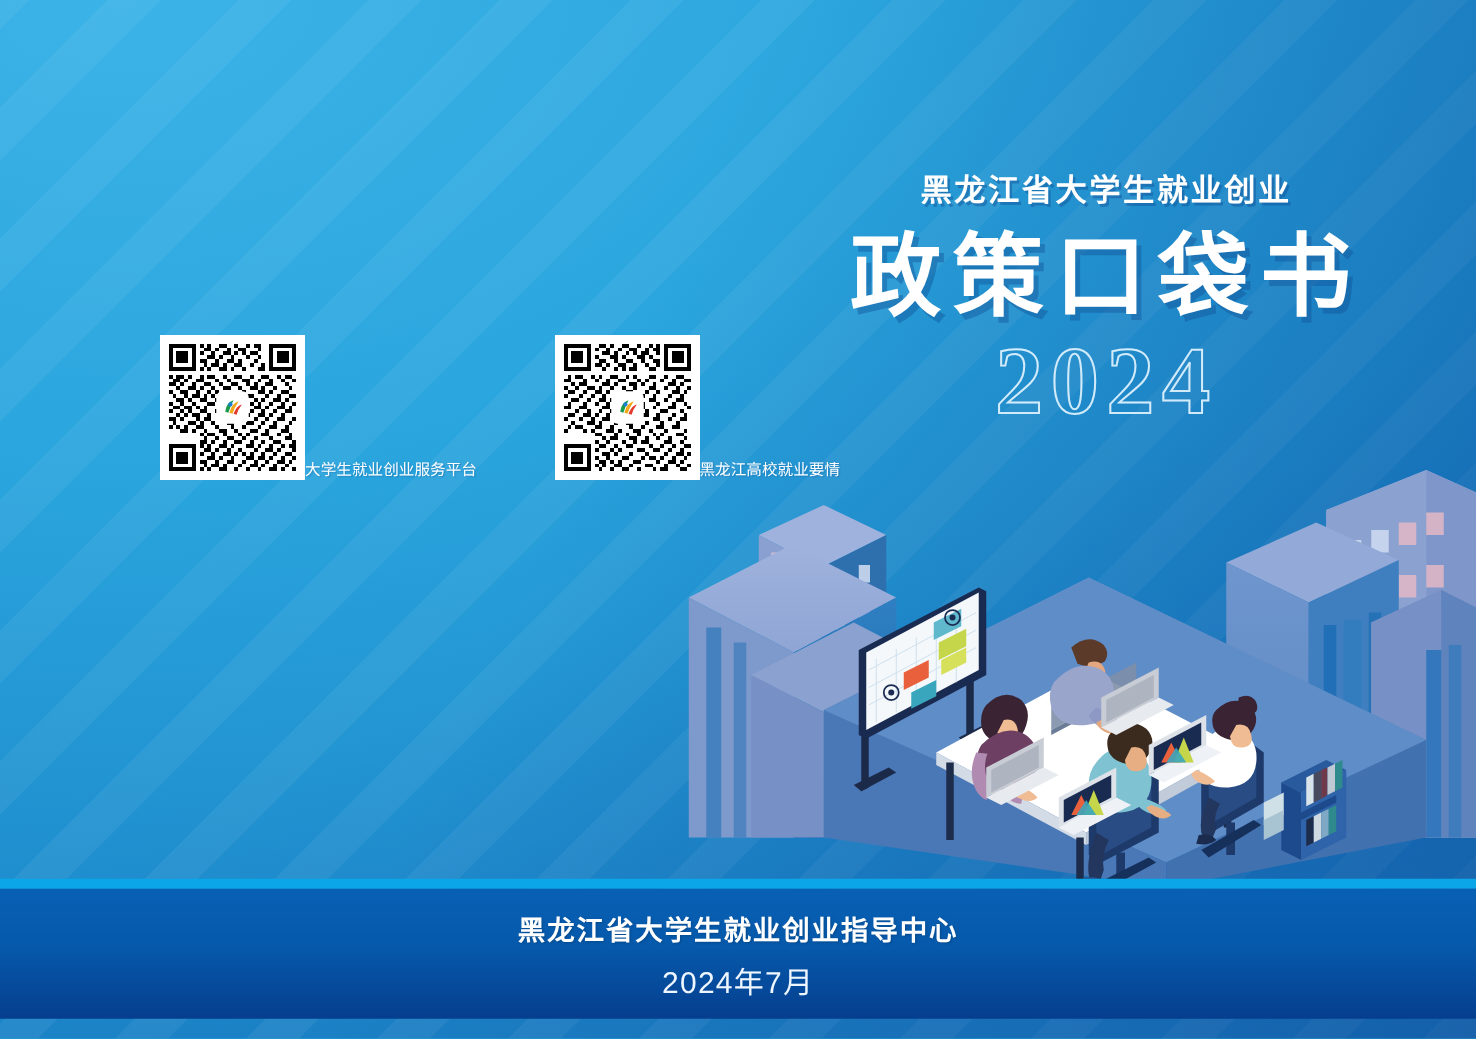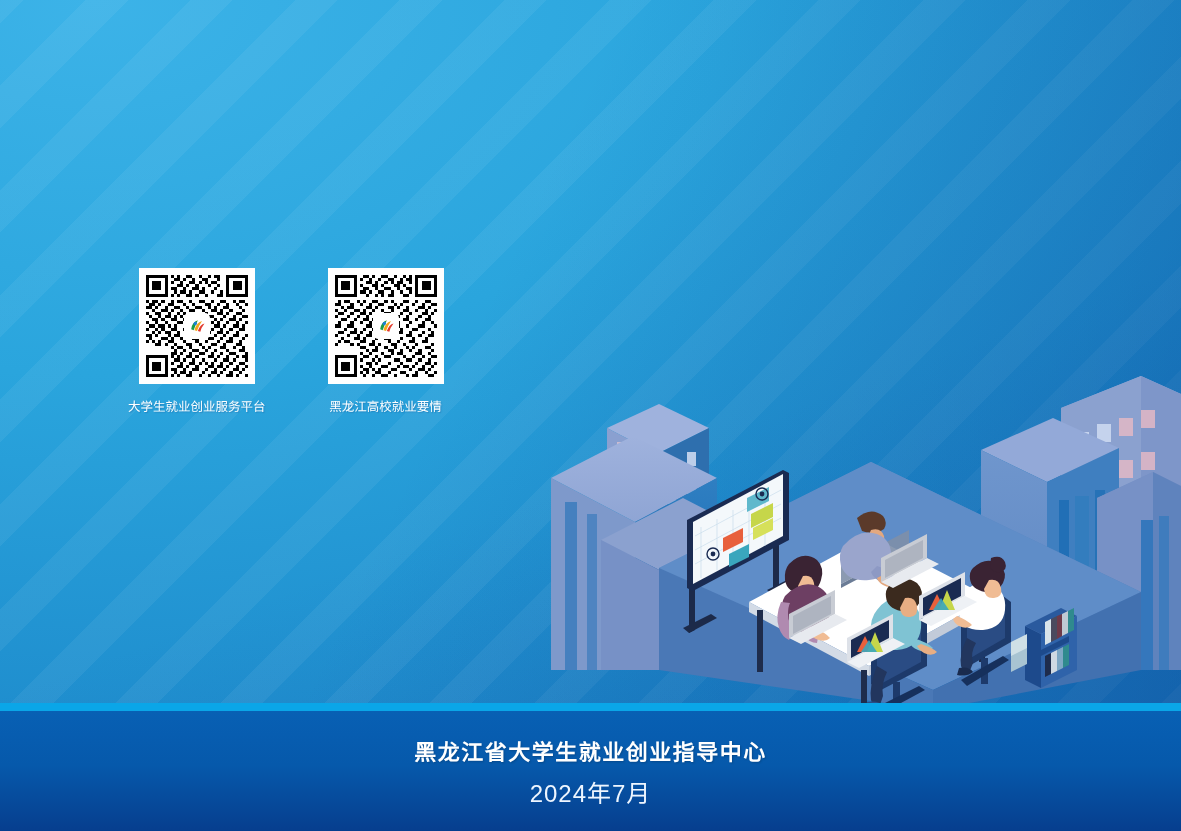--- a/index.html
+++ b/index.html
@@ -365,6 +365,11 @@
     </svg>
   </div>
 
+  <div class="title-block">
+    <div class="subtitle">黑龙江省大学生就业创业</div>
+    <div class="maintitle">政策口袋书</div>
+    <div class="yeartext">2024</div>
+  </div>
 
   <div class="qr-row">
 

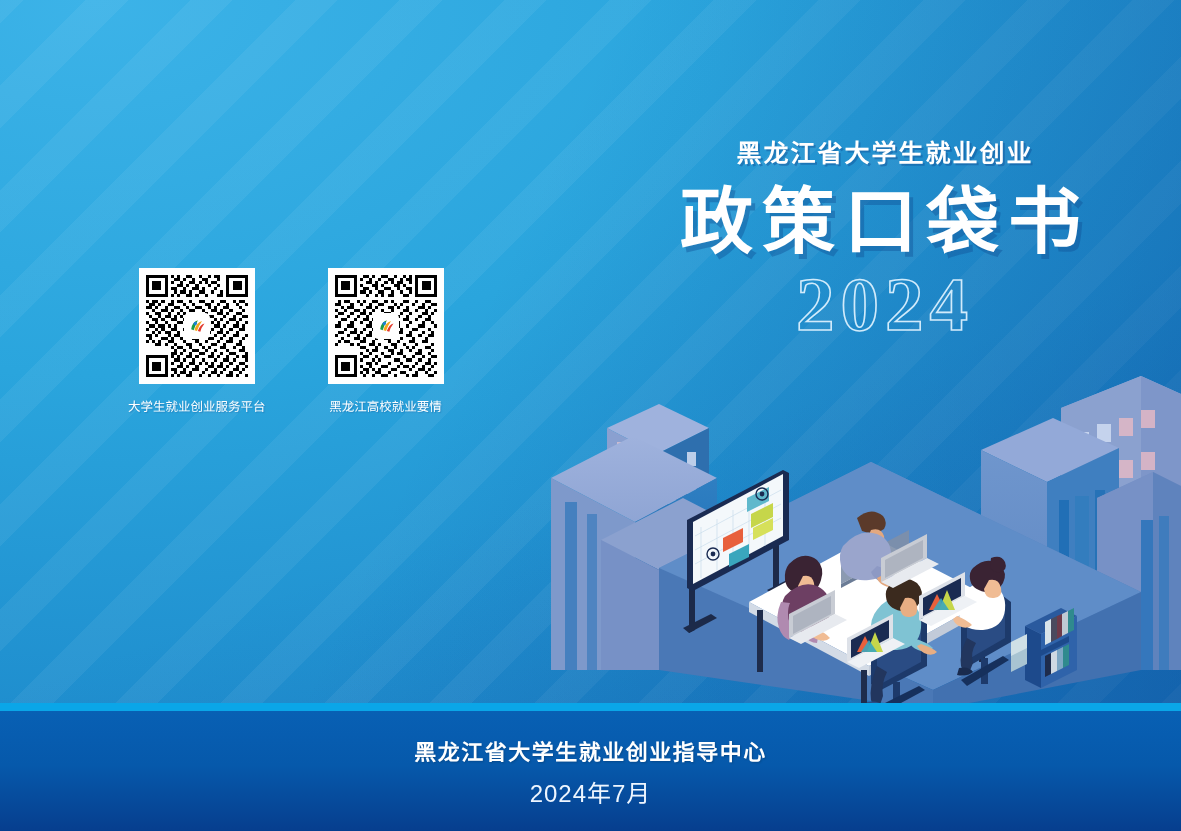--- a/index.html
+++ b/index.html
@@ -57,7 +57,7 @@
 
   
   .qr-row{position:absolute;left:128px;top:268px;display:flex;gap:62px;}
-  .qr-item{display:flex;flex-direction:column;align-items:center;}
+  .qr-item{display:flex;flex-direction:row;align-items:flex-end;}
   .qr-frame{
     width:116px;height:116px;background:#ffffff;padding:7px;box-sizing:border-box;
     position:relative;

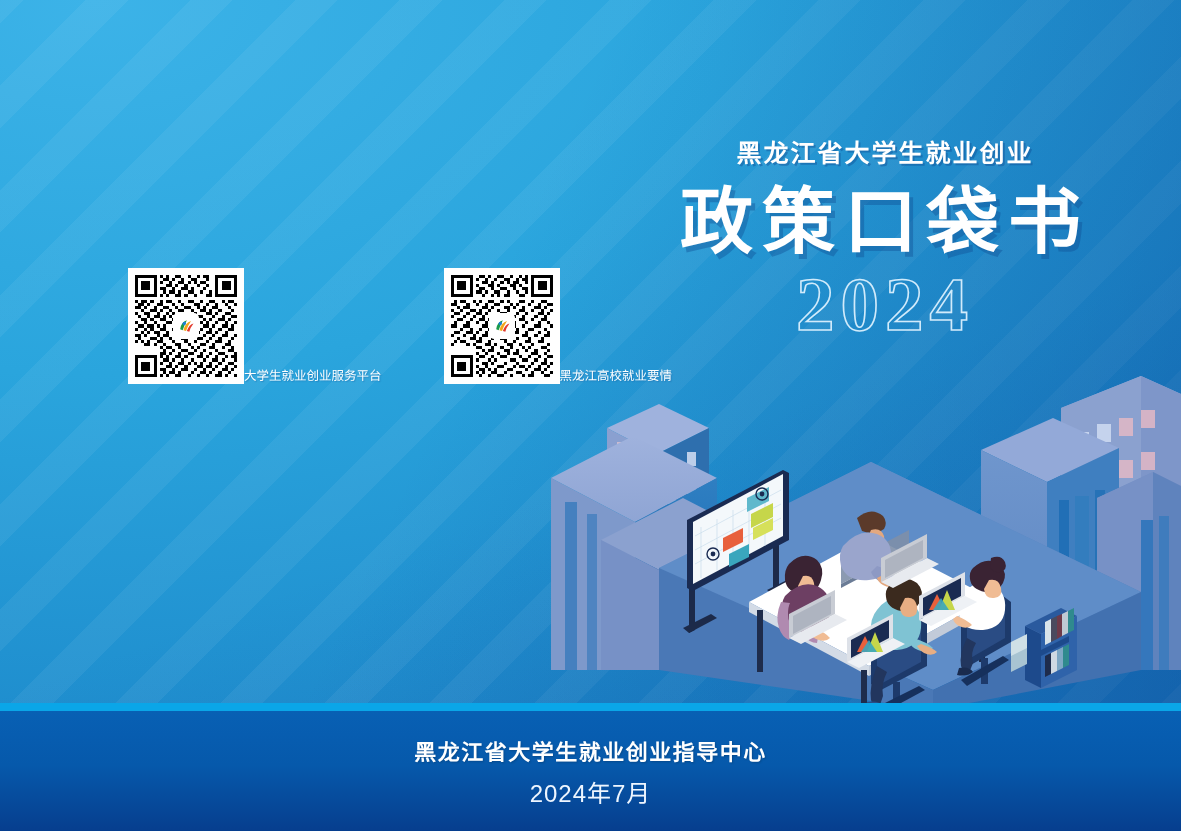--- a/index.html
+++ b/index.html
@@ -82,7 +82,7 @@
     position:absolute;left:0;right:0;top:703px;height:8px;background:#0aa6e8;
   }
   .footer{
-    position:absolute;left:0;right:0;top:711px;height:120px;
+    position:absolute;left:0;right:0;top:711px;height:104px;
     background:linear-gradient(180deg,#0860b4 0%,#0659ab 45%,#063e8e 100%);
     display:flex;flex-direction:column;align-items:center;justify-content:center;
   }

